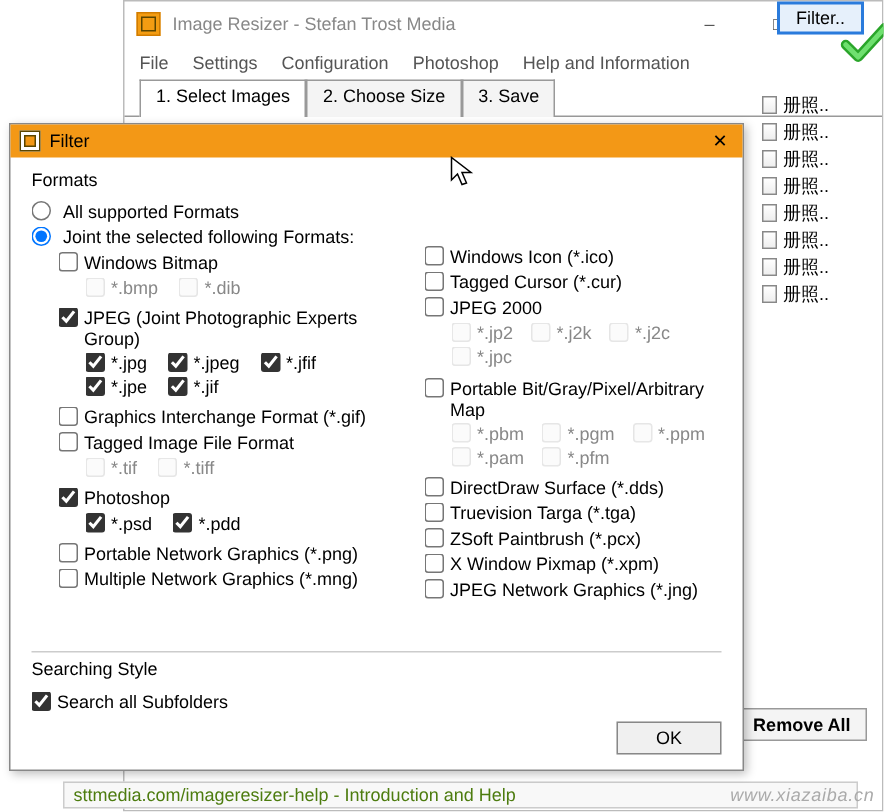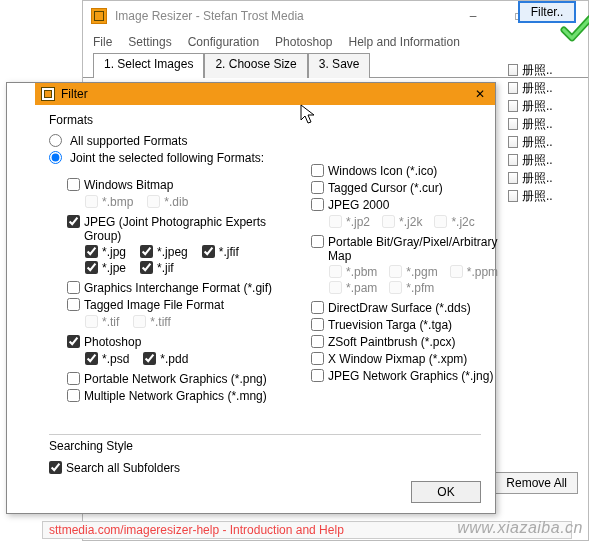--- a/index.html
+++ b/index.html
@@ -27,7 +27,7 @@
   .help-badge { position:absolute; left:42px; bottom:28px; width:18px; height:16px; border:1px solid #6a6; background:#cceacc; display:flex; align-items:center; justify-content:center; font-size:10px;}
   .watermark{ position:absolute; right:6px; bottom:4px; color:#aaa; font-style:italic; font-size:16px; letter-spacing:0.5px; pointer-events:none;}
   
-  .dialog { position:absolute; left:6px; top:82px; width:490px; height:432px; border:1px solid #888; background:#fff; box-shadow:2px 2px 6px rgba(0,0,0,0.25); z-index:10;padding-left:28px; }
+  .dialog { position:absolute; left:6px; top:82px; width:490px; height:432px; border:1px solid #888; background:#fff; box-shadow:2px 2px 6px rgba(0,0,0,0.25); z-index:10; }
   .dlg-title { height:22px; background:#f39816; color:#000; display:flex; align-items:center; padding-left:6px; }
   .dlg-title .dicon{ width:14px; height:14px; background:#fff; border:1px solid #5a4500; margin-right:6px; display:flex;align-items:center;justify-content:center;}
   .dlg-title .dicon::after{content:"";width:6px;height:6px;background:#f39816;border:1px solid #5a4500;}

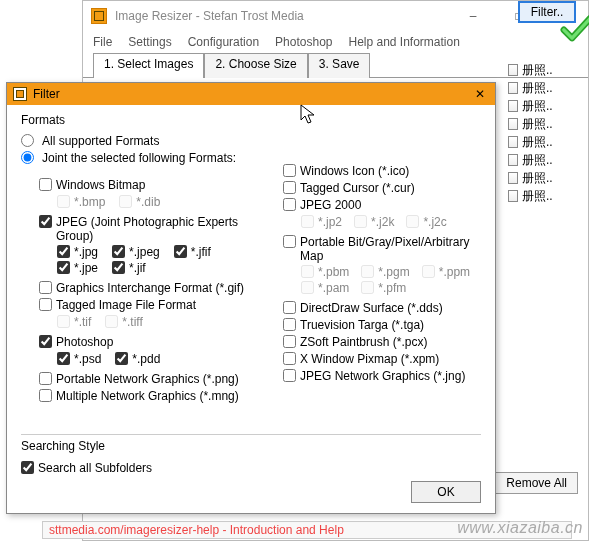--- a/index.html
+++ b/index.html
@@ -40,7 +40,7 @@
   label.disabled{ color:#888;}
   input[type=radio]{ margin:0 4px 0 0;}
   .col { position:absolute; }
-  .colL { left:14px; top:72px; width:250px;}
+  .colL { left:14px; top:62px; width:250px;}
   .colR { left:276px; top:58px; width:205px;}
   .indent1{ padding-left:18px;}
   .indent2{ padding-left:36px; display:flex; gap:14px; flex-wrap:wrap;}

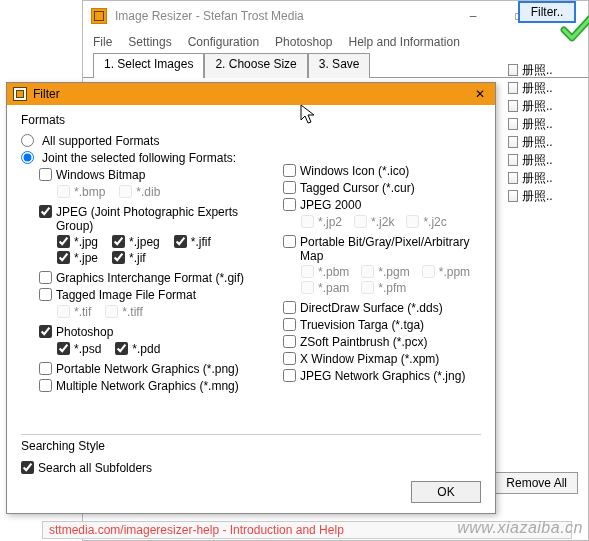--- a/index.html
+++ b/index.html
@@ -255,6 +255,10 @@
             <span>*.j2c</span>
           </label>
       </div>
+      <div class="indent1"><label class="cb disabled">
+            <input type="checkbox" disabled="" style="">
+            <span>*.jpc</span>
+          </label></div>
       <div class="group"><label class="cb">
             <input type="checkbox" style="">
             <span>Portable Bit/Gray/Pixel/Arbitrary Map</span>

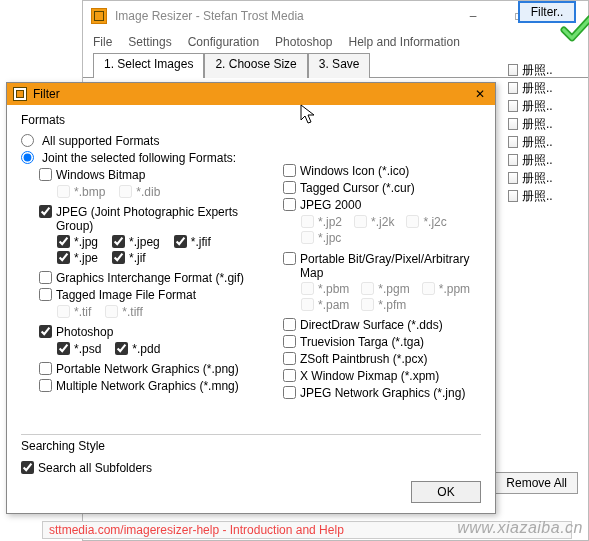--- a/index.html
+++ b/index.html
@@ -22,7 +22,7 @@
   .list-area { position:absolute; right:10px; top:60px; width:70px; }
   .list-area .row { height:18px; display:flex; align-items:center; white-space:nowrap; overflow:hidden;text-align:center; }
   .list-area .ficon{ width:10px; height:12px; border:1px solid #888; background:linear-gradient(#fff,#eee); margin-right:4px; flex:none;}
-  .remove-all { position:absolute; right:10px; bottom:46px; border:1px solid #999; padding:3px 10px; background:#f4f4f4; }
+  .remove-all { position:absolute; right:10px; bottom:46px; border:1px solid #999; padding:3px 10px; background:#f4f4f4;font-weight:bold; }
   .help-strip { position:absolute; left:42px; bottom:2px; width:530px; height:18px; border:1px solid #ccc; background:#f8f8f8; display:flex; align-items:center; padding-left:6px; color:#ef4444;}
   .help-badge { position:absolute; left:42px; bottom:28px; width:18px; height:16px; border:1px solid #6a6; background:#cceacc; display:flex; align-items:center; justify-content:center; font-size:10px;}
   .watermark{ position:absolute; right:6px; bottom:4px; color:#aaa; font-style:italic; font-size:16px; letter-spacing:0.5px; pointer-events:none;}

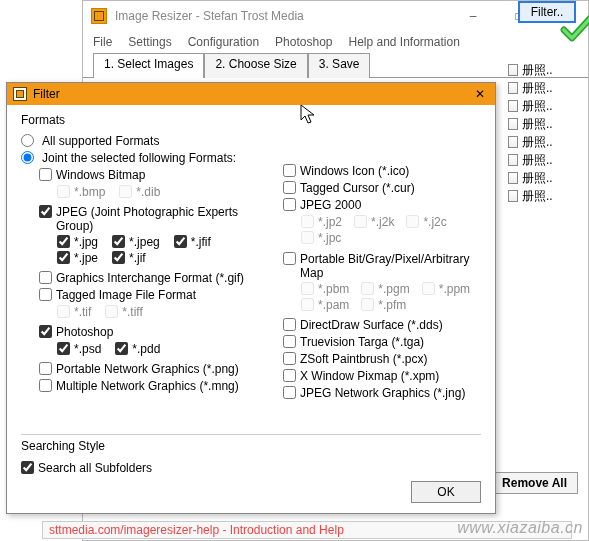--- a/index.html
+++ b/index.html
@@ -23,7 +23,7 @@
   .list-area .row { height:18px; display:flex; align-items:center; white-space:nowrap; overflow:hidden;text-align:center; }
   .list-area .ficon{ width:10px; height:12px; border:1px solid #888; background:linear-gradient(#fff,#eee); margin-right:4px; flex:none;}
   .remove-all { position:absolute; right:10px; bottom:46px; border:1px solid #999; padding:3px 10px; background:#f4f4f4;font-weight:bold; }
-  .help-strip { position:absolute; left:42px; bottom:2px; width:530px; height:18px; border:1px solid #ccc; background:#f8f8f8; display:flex; align-items:center; padding-left:6px; color:#ef4444;}
+  .help-strip { position:absolute; left:42px; bottom:2px; width:530px; height:18px; border:1px solid #ccc; background:#f8f8f8; display:flex; align-items:center; padding-left:6px; color:#4d7c0f;}
   .help-badge { position:absolute; left:42px; bottom:28px; width:18px; height:16px; border:1px solid #6a6; background:#cceacc; display:flex; align-items:center; justify-content:center; font-size:10px;}
   .watermark{ position:absolute; right:6px; bottom:4px; color:#aaa; font-style:italic; font-size:16px; letter-spacing:0.5px; pointer-events:none;}
   

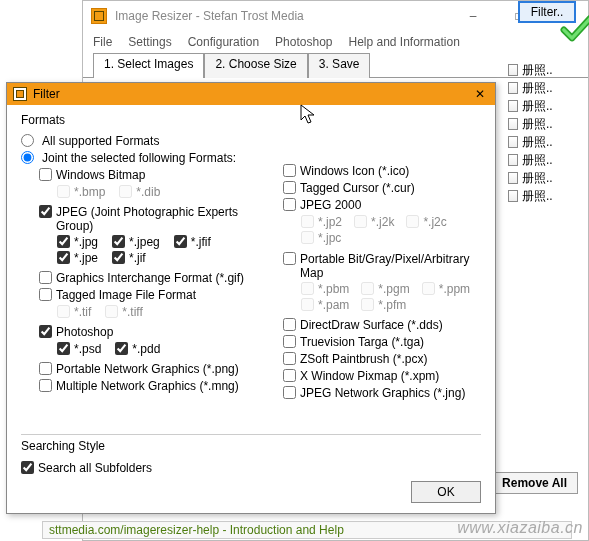--- a/index.html
+++ b/index.html
@@ -25,7 +25,7 @@
   .remove-all { position:absolute; right:10px; bottom:46px; border:1px solid #999; padding:3px 10px; background:#f4f4f4;font-weight:bold; }
   .help-strip { position:absolute; left:42px; bottom:2px; width:530px; height:18px; border:1px solid #ccc; background:#f8f8f8; display:flex; align-items:center; padding-left:6px; color:#4d7c0f;}
   .help-badge { position:absolute; left:42px; bottom:28px; width:18px; height:16px; border:1px solid #6a6; background:#cceacc; display:flex; align-items:center; justify-content:center; font-size:10px;}
-  .watermark{ position:absolute; right:6px; bottom:4px; color:#aaa; font-style:italic; font-size:16px; letter-spacing:0.5px; pointer-events:none;}
+  .watermark{ position:absolute; right:6px; bottom:4px; color:#aaa; font-style:italic; font-size:12px; letter-spacing:0.5px; pointer-events:none;}
   
   .dialog { position:absolute; left:6px; top:82px; width:490px; height:432px; border:1px solid #888; background:#fff; box-shadow:2px 2px 6px rgba(0,0,0,0.25); z-index:10; }
   .dlg-title { height:22px; background:#f39816; color:#000; display:flex; align-items:center; padding-left:6px; }

